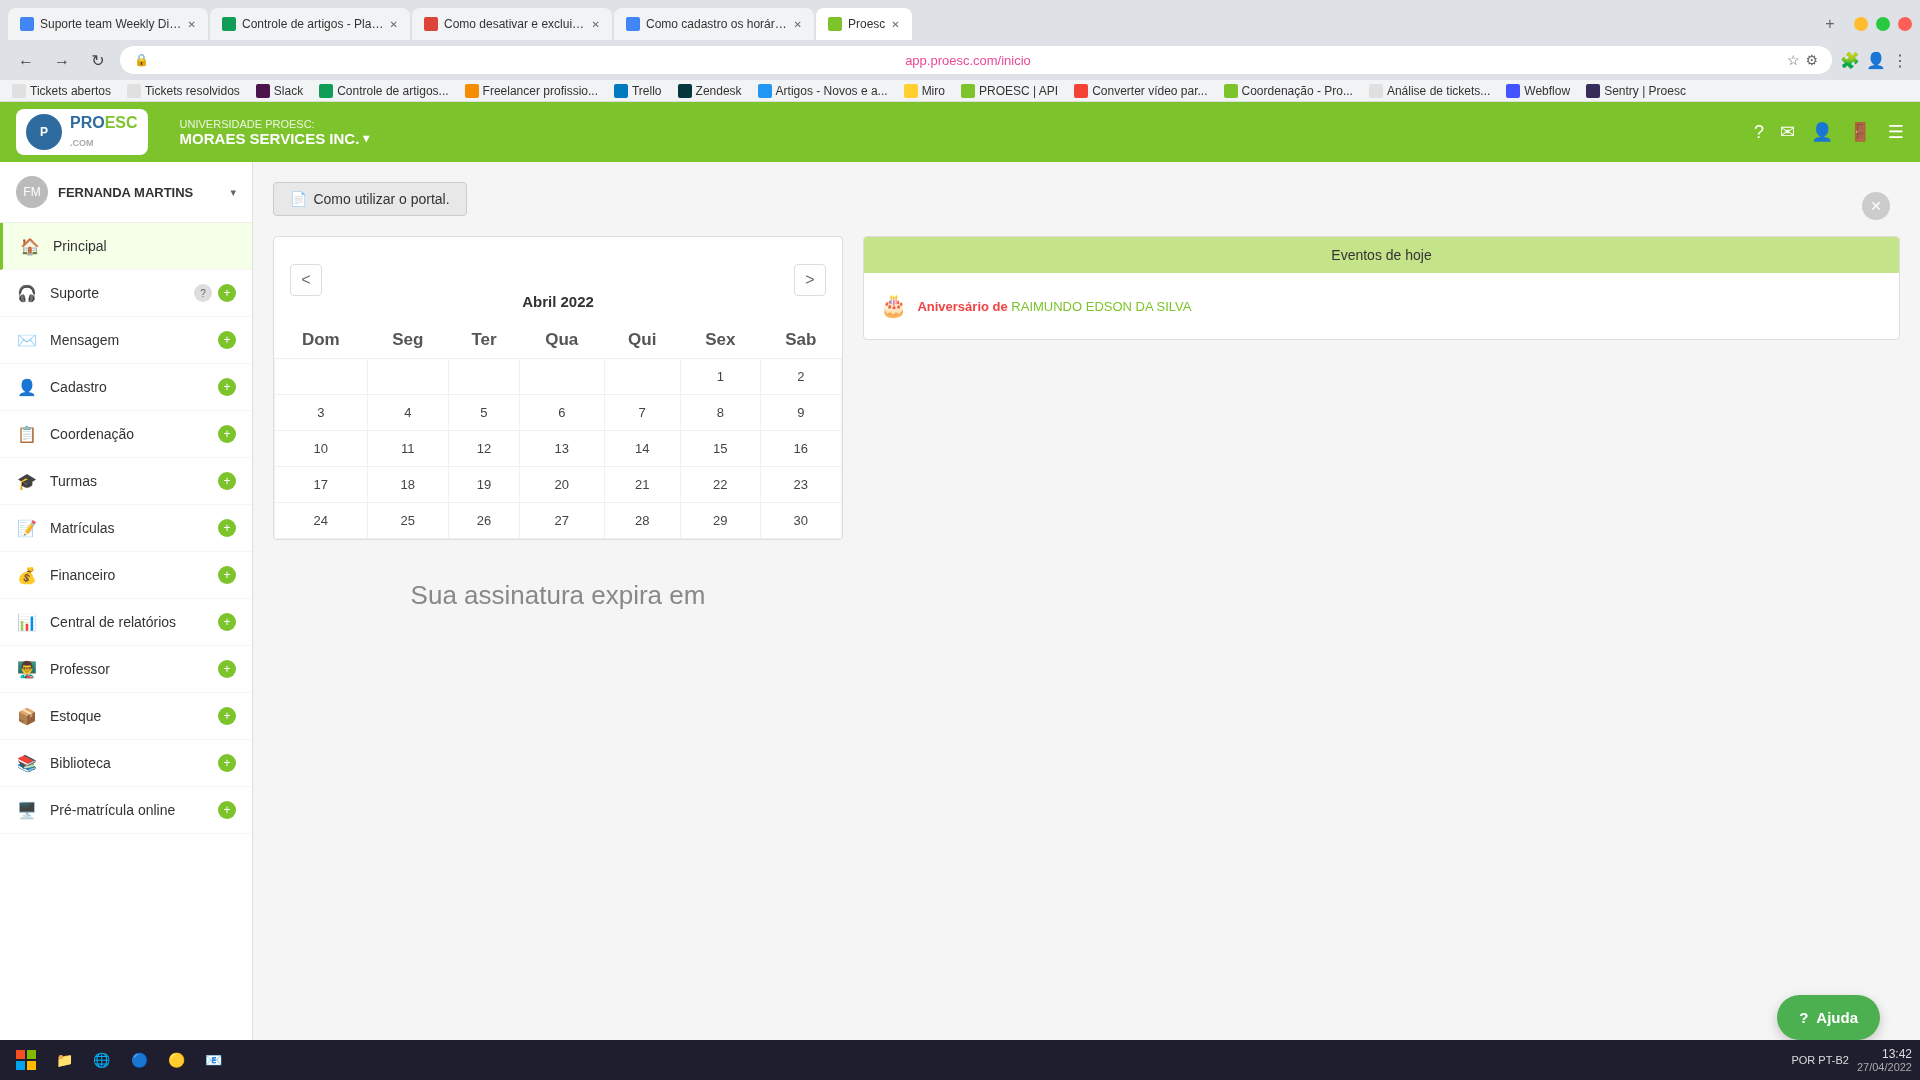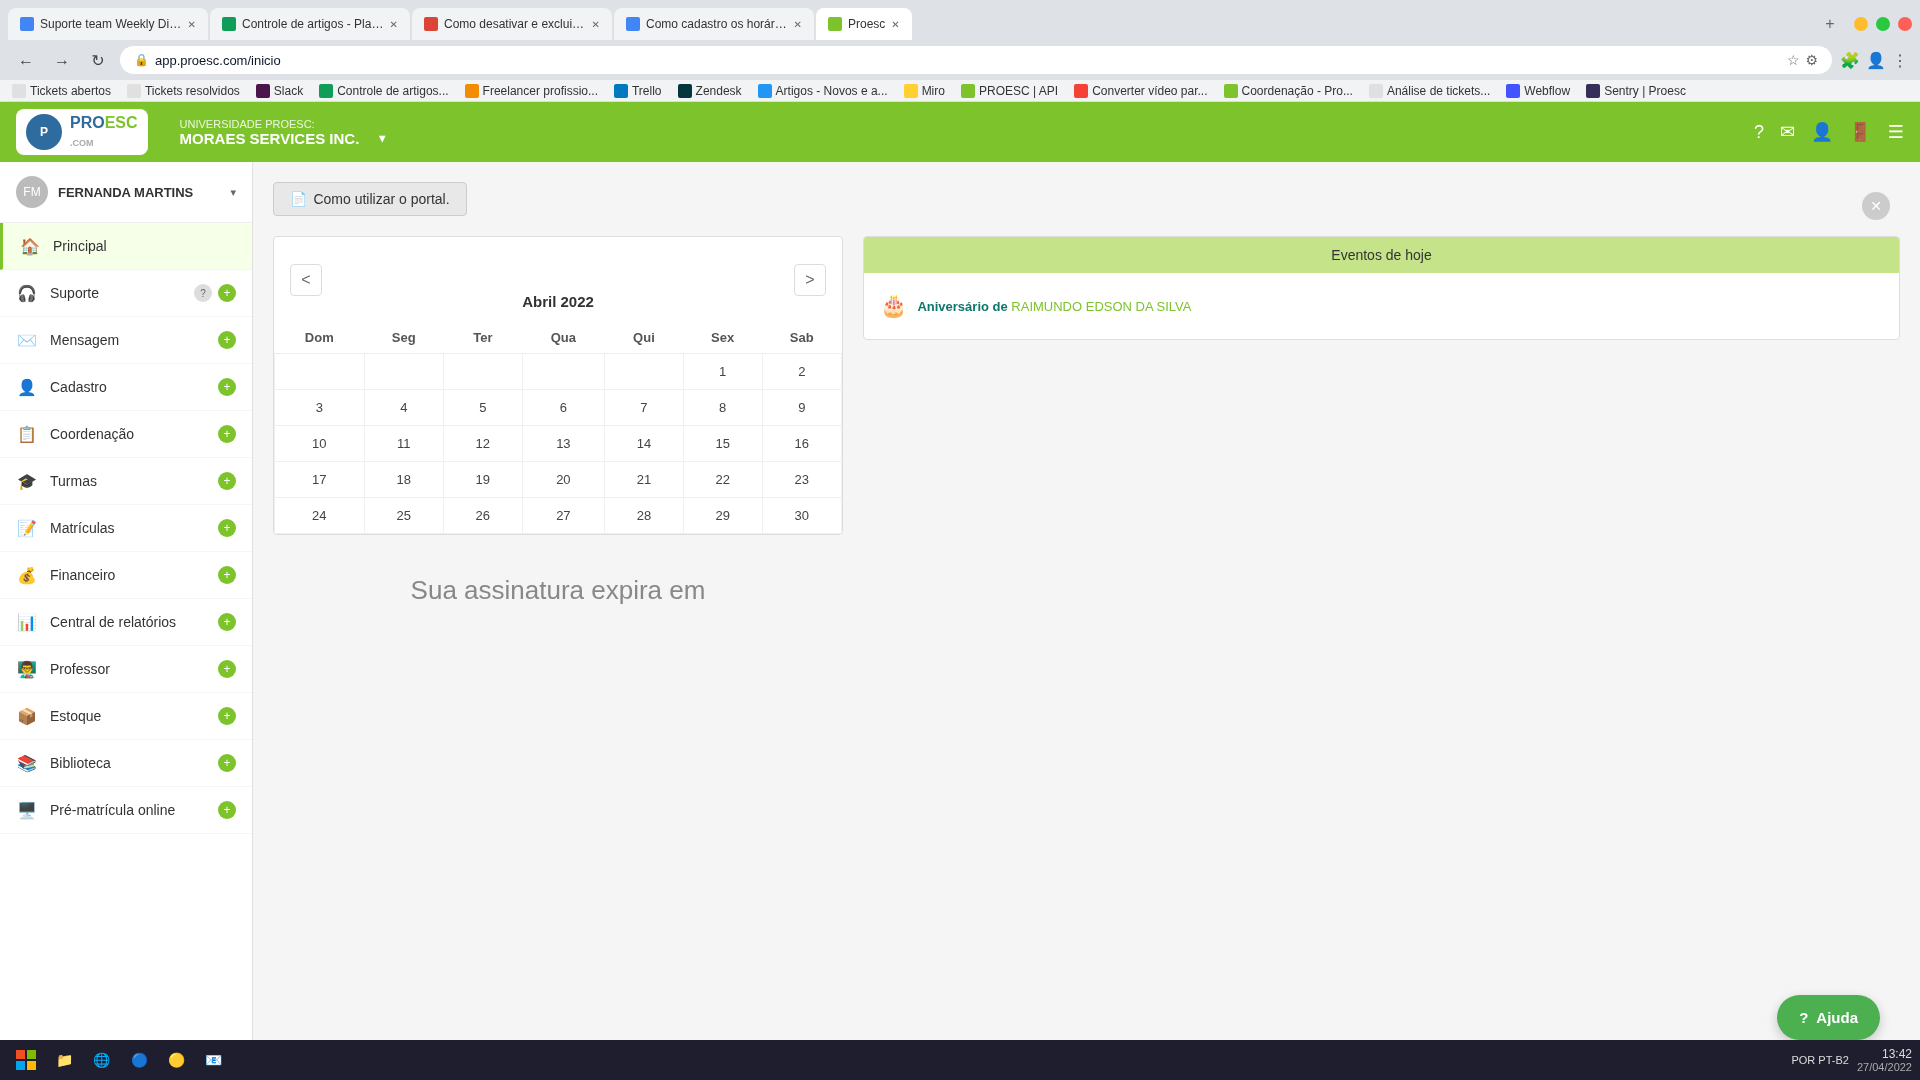--- a/index.html
+++ b/index.html
@@ -18,7 +18,7 @@
     .address-bar-row { display: flex; align-items: center; background: #dee1e6; padding: 4px 12px; height: 40px; gap: 8px; }
     .nav-btn { width: 28px; height: 28px; display: flex; align-items: center; justify-content: center; font-size: 16px; color: #444; cursor: pointer; border-radius: 50%; }
     .address-bar { flex: 1; background: #fff; border-radius: 20px; height: 28px; display: flex; align-items: center; padding: 0 14px; font-size: 13px; color: #333; gap: 6px; }
-    .address-bar-url { flex: 1; color: #0f172a; }
+    .address-bar-url { flex: 1; color: #ec4899; text-align: center; }
     .address-bar-icons { display: flex; gap: 6px; align-items: center; }
     .addr-icon { font-size: 14px; color: #666; cursor: pointer; }
     .browser-right-icons { display: flex; gap: 6px; align-items: center; }

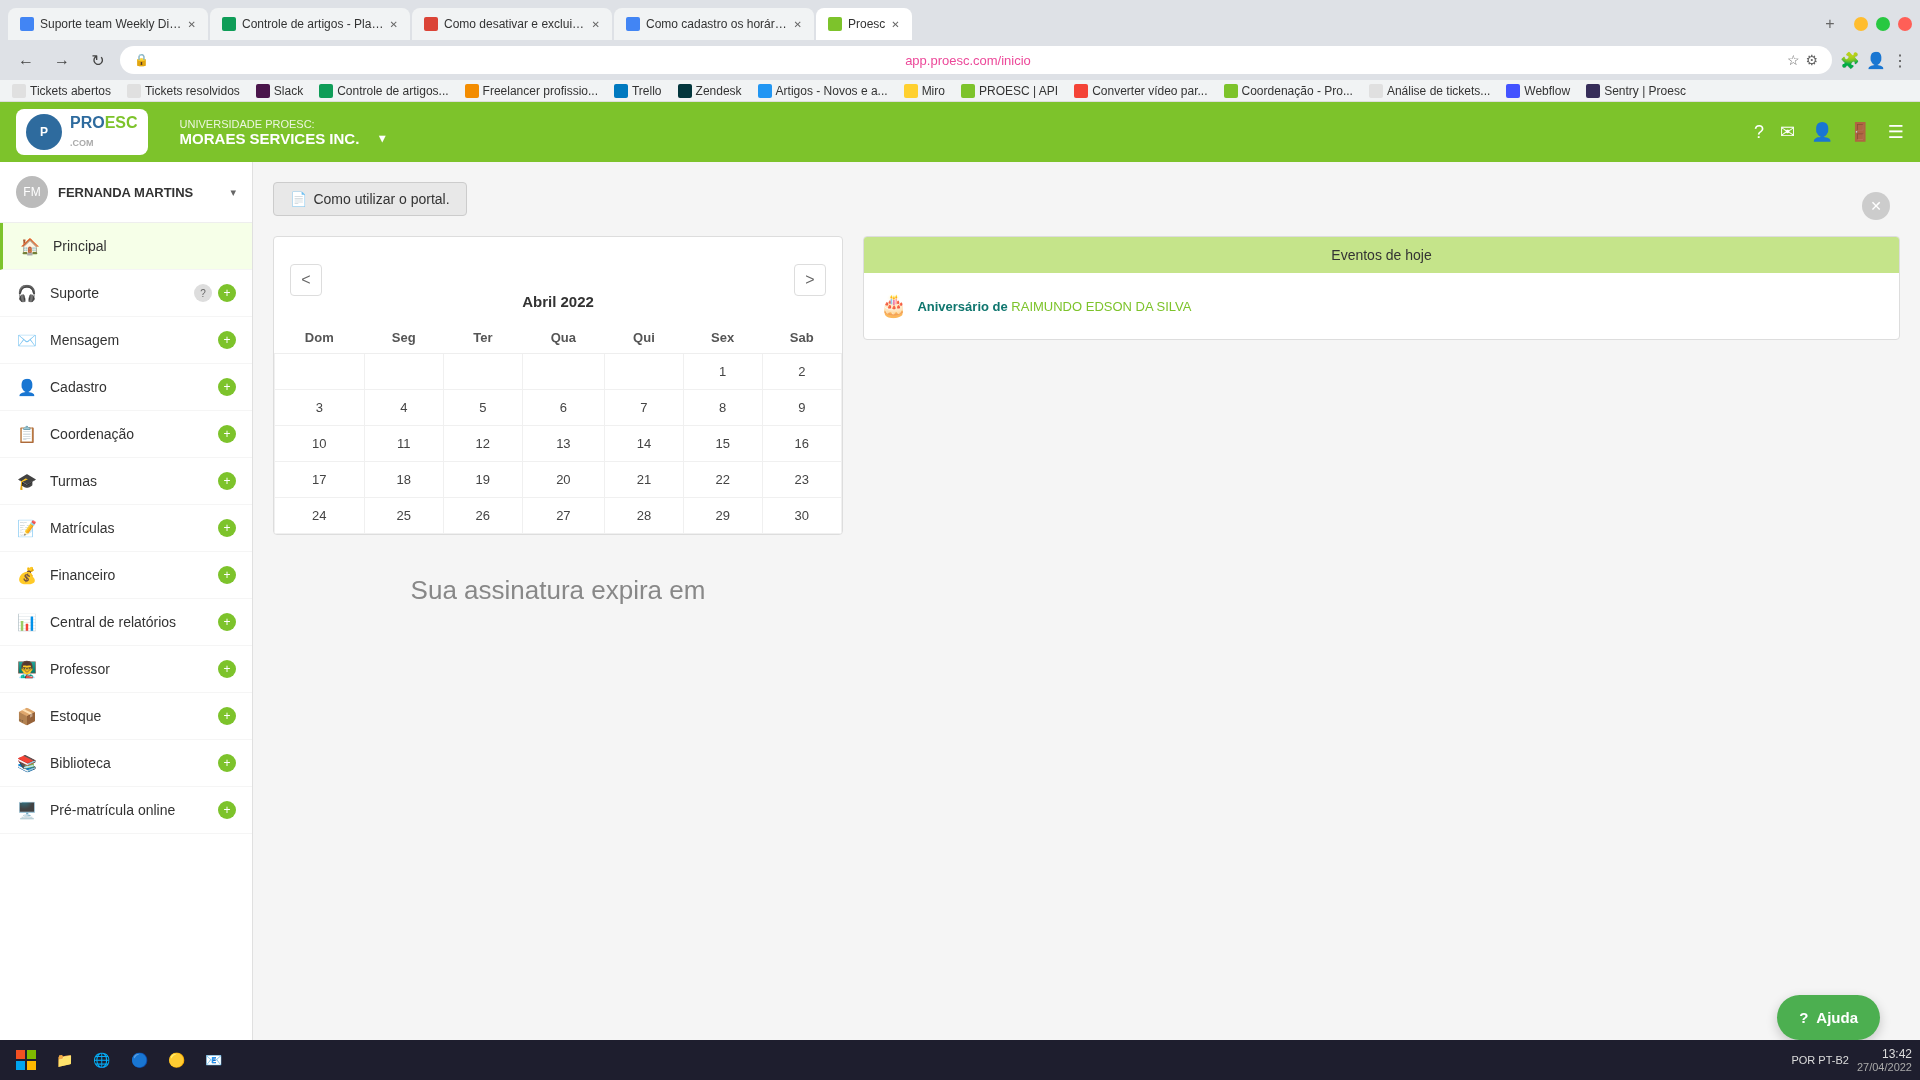--- a/index.html
+++ b/index.html
@@ -39,7 +39,7 @@
     .logo-text span { color: #7dc32b; }
     .header-university { flex: 1; padding-left: 16px; }
     .header-university-label { font-size: 11px; color: #fff; opacity: 0.85; }
-    .header-university-name { font-size: 15px; color: #fff; font-weight: bold; display: flex; align-items: center; gap: 20px; cursor: pointer; }
+    .header-university-name { font-size: 15px; color: #fff; font-weight: bold; display: flex; align-items: center; gap: 4px; cursor: pointer; }
     .header-right-icons { display: flex; align-items: center; gap: 16px; }
     .header-icon { color: #fff; font-size: 18px; cursor: pointer; }
 

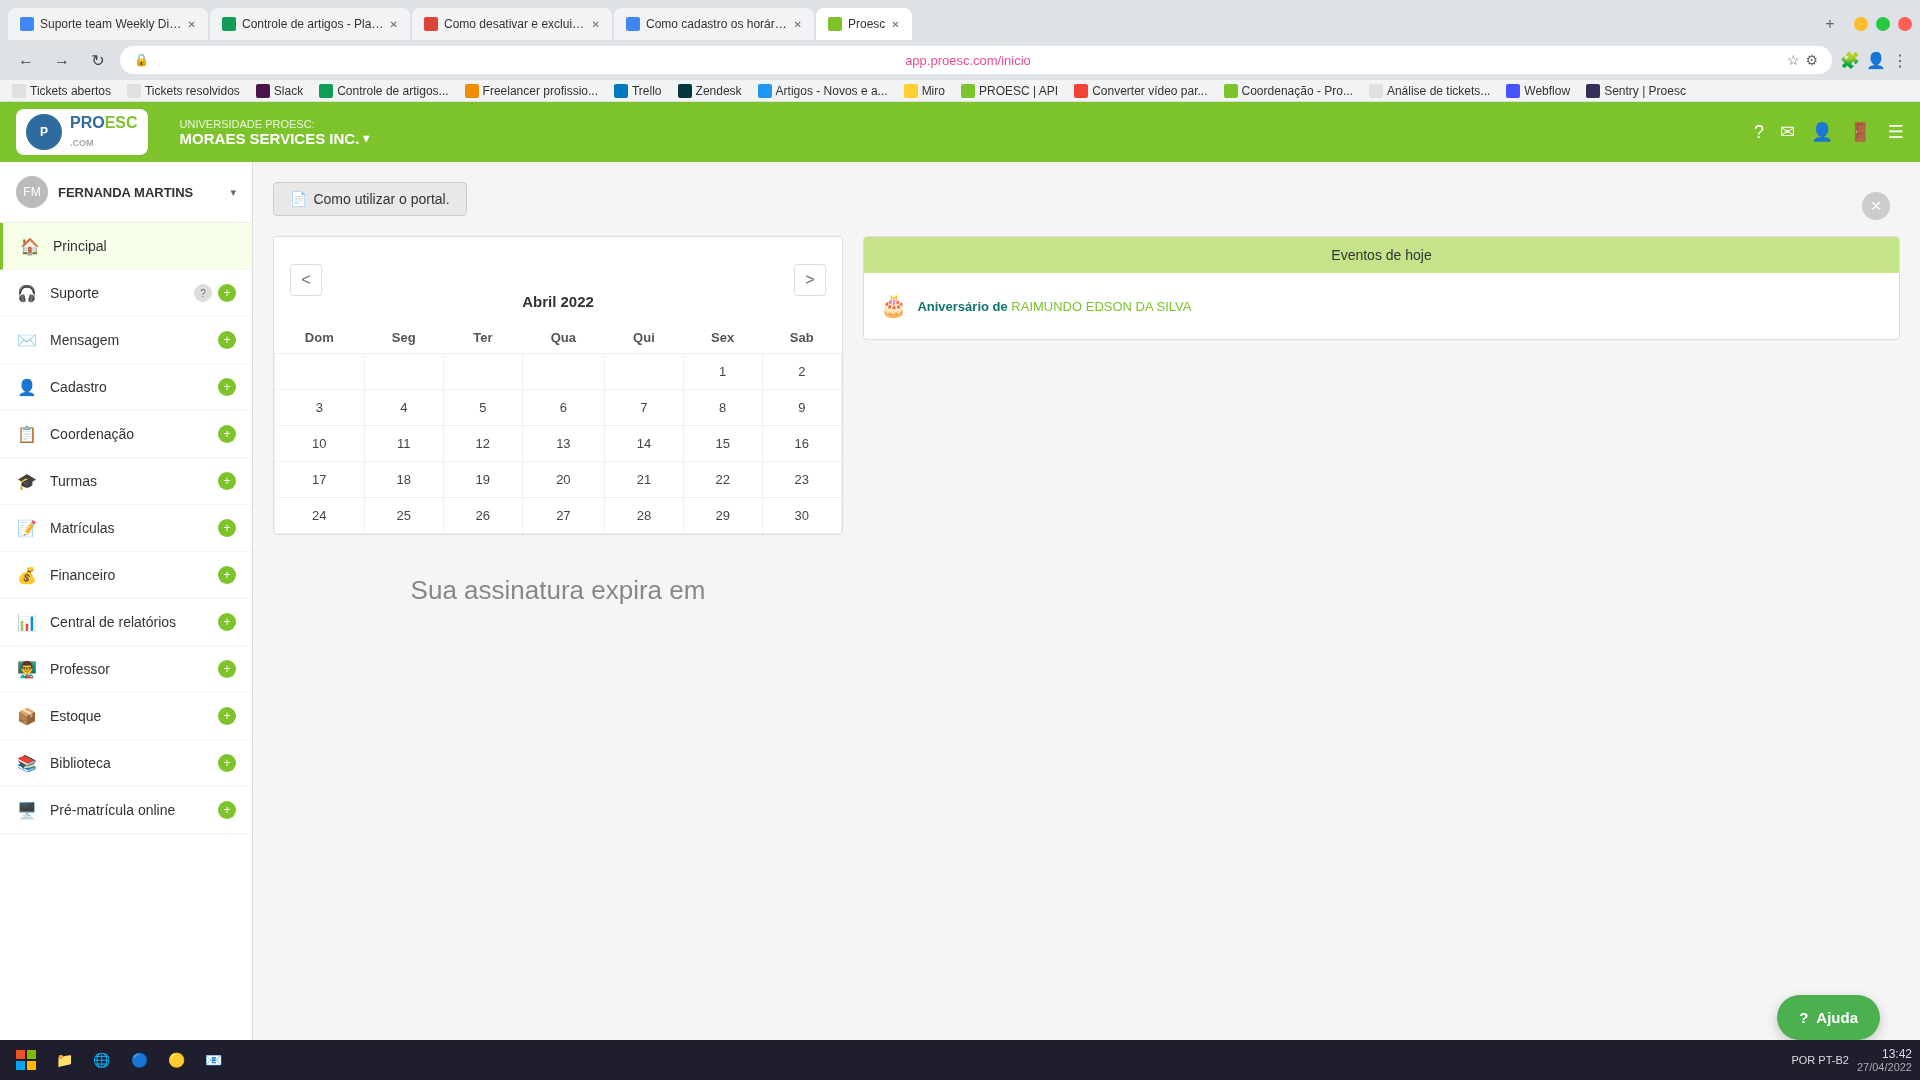--- a/index.html
+++ b/index.html
@@ -91,7 +91,7 @@
     .event-item { display: flex; align-items: center; gap: 10px; padding: 8px 0; }
     .event-icon { font-size: 22px; }
     .event-text { font-size: 13px; color: #333; }
-    .event-text strong { color: #0f766e; }
+    .event-text strong { color: #ef4444; }
     .event-text a { color: #7dc32b; text-decoration: none; font-weight: normal; }
 
     

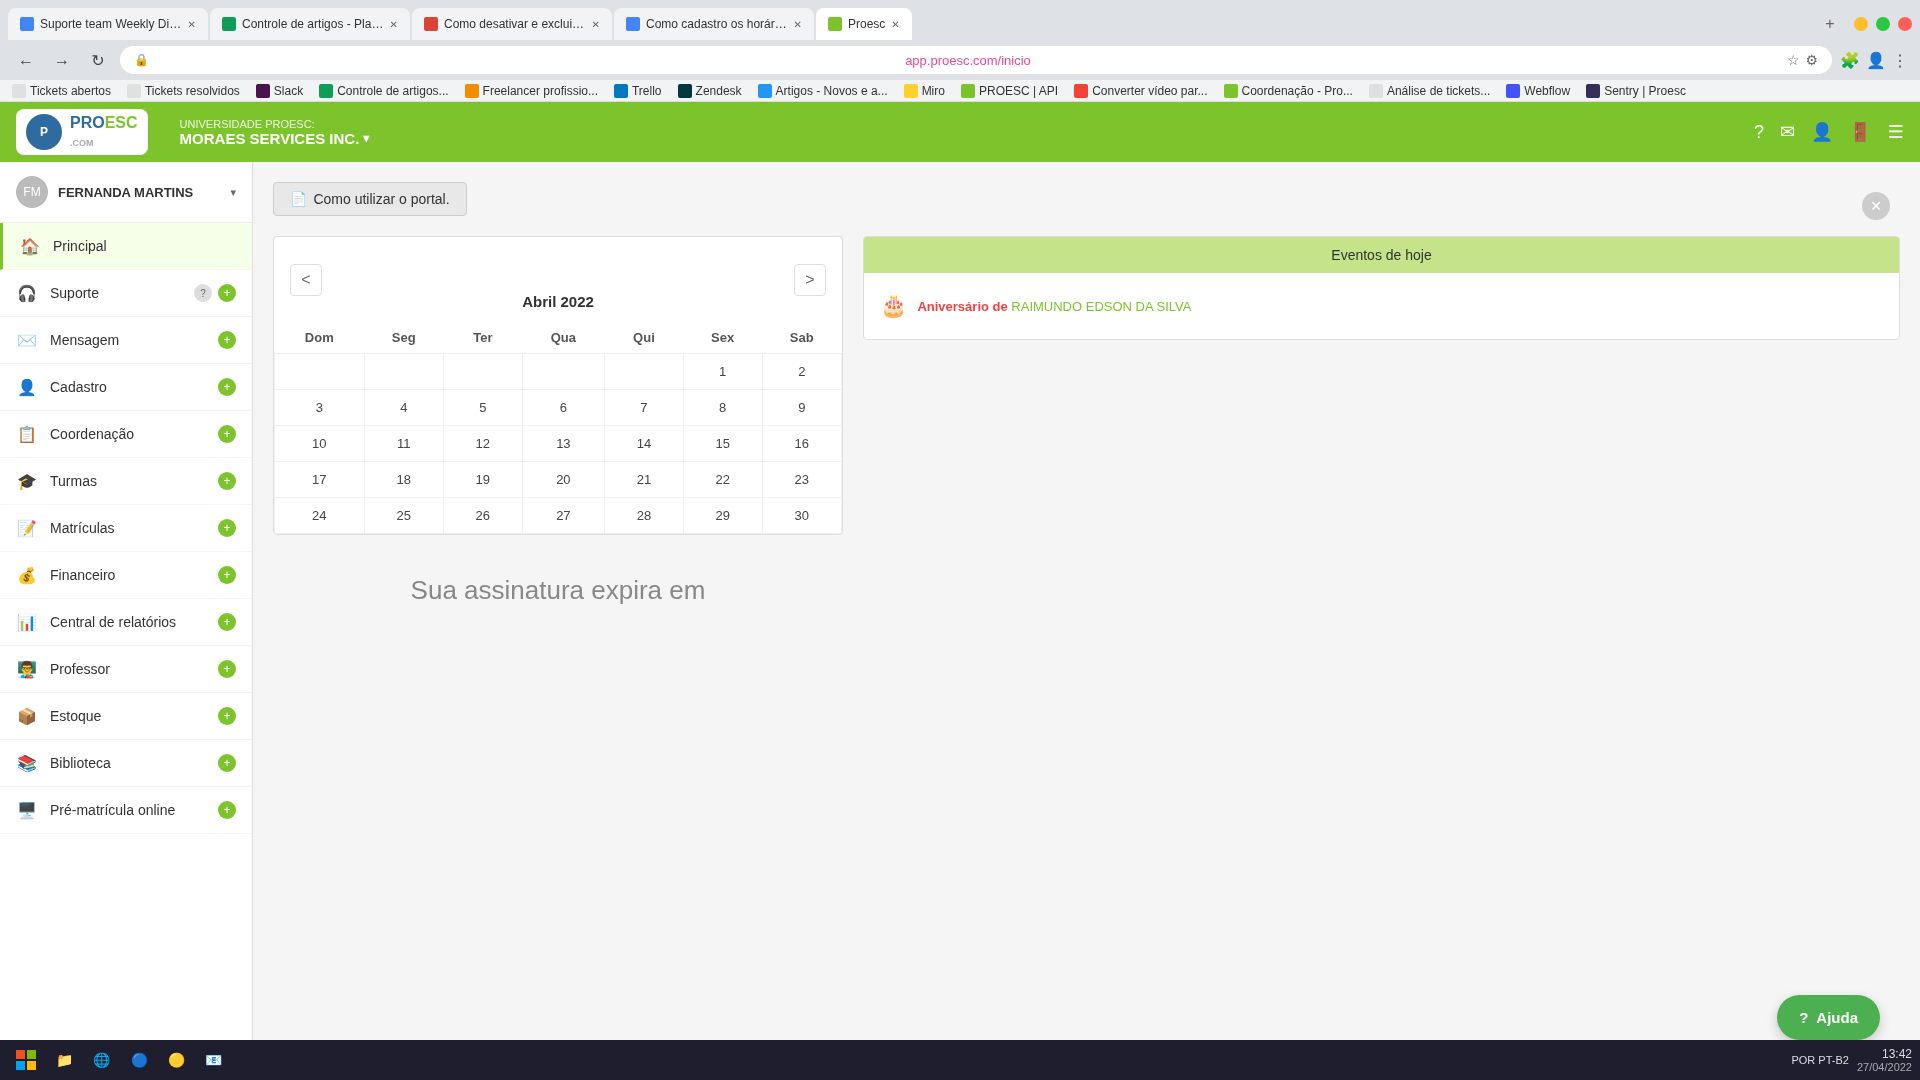--- a/index.html
+++ b/index.html
@@ -81,7 +81,7 @@
     .cal-nav-btn { background: none; border: 1px solid #ddd; border-radius: 4px; width: 32px; height: 32px; cursor: pointer; font-size: 16px; color: #666; display: flex; align-items: center; justify-content: center; }
     .cal-title { font-weight: bold; font-size: 15px; color: #333; margin-top: 44px; }
     .calendar-grid { width: 100%; border-collapse: collapse; }
-    .calendar-grid th { padding: 8px; text-align: center; font-size: 13px; color: #555; font-weight: bold; border-bottom: 1px solid #eee; }
+    .calendar-grid th { padding: 8px; text-align: center; font-size: 17px; color: #555; font-weight: bold; border-bottom: 1px solid #eee; }
     .calendar-grid td { padding: 10px 12px; text-align: center; font-size: 13px; color: #444; border: 1px solid #f0f0f0; }
 
     

